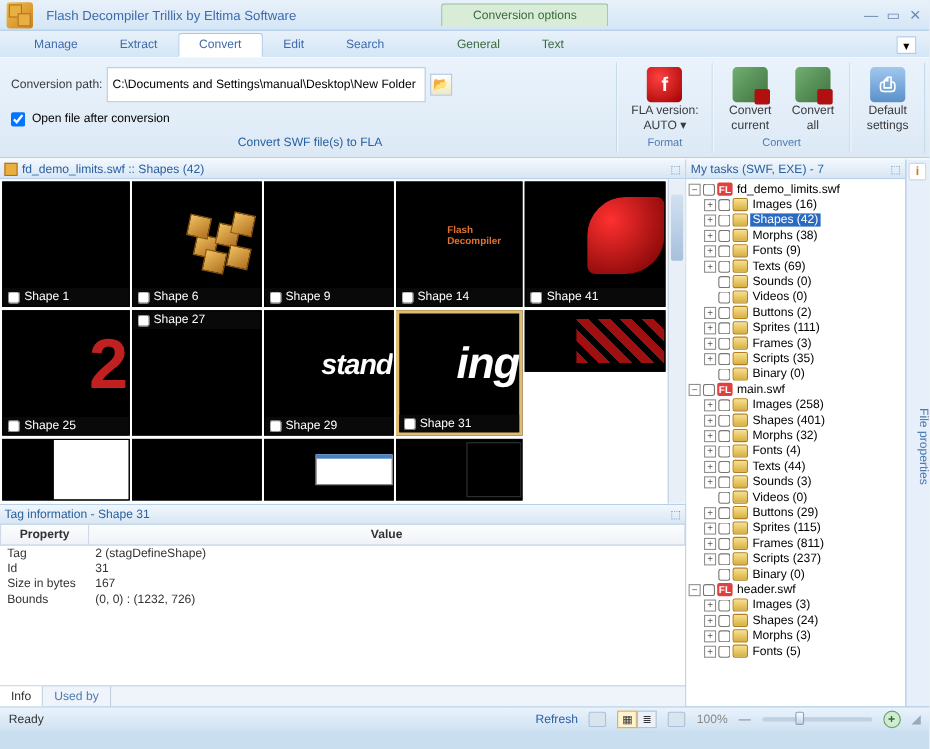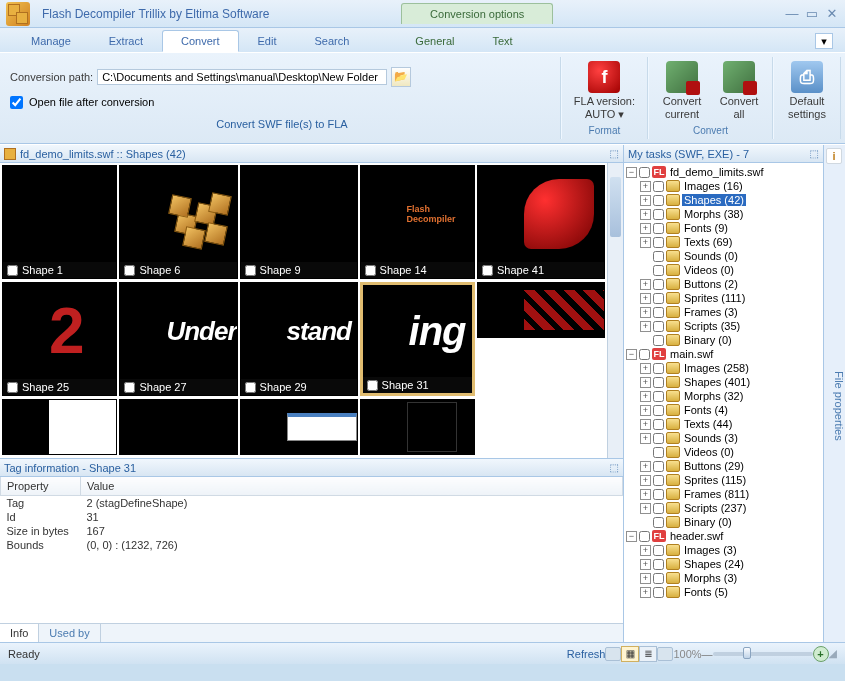--- a/index.html
+++ b/index.html
@@ -33,7 +33,7 @@
 .ribbon-label { text-align: center; color: #4b7bb0; font-size: 10px; padding: 1px 4px; margin-top: 2px; }
 .conv-path { display: flex; align-items: center; gap: 4px; }
 .conv-path-label { color: #3a3a3a; }
-.conv-path input { width: 290px; height: 16px; border: 1px solid #b5c9dd; padding: 0 4px; background: #fff; }
+.conv-path input { width: 290px; height: 32px; border: 1px solid #b5c9dd; padding: 0 4px; background: #fff; }
 .browse-btn { width: 20px; height: 20px; border: 1px solid #b5c9dd; background: linear-gradient(#fefefe, #f0e8c0); cursor: pointer; display: flex; align-items: center; justify-content: center; }
 .open-after { display: flex; align-items: center; gap: 6px; margin-top: 6px; }
 .open-after input { width: 13px; height: 13px; }

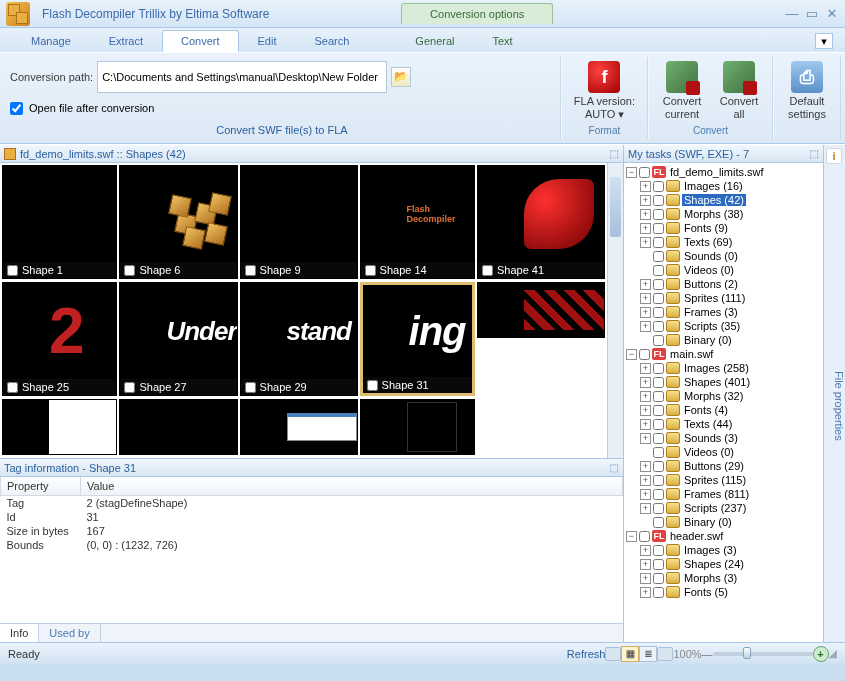--- a/index.html
+++ b/index.html
@@ -64,7 +64,7 @@
 .thumb-grid { display: grid; grid-template-columns: repeat(5, 1fr); gap: 2px; padding: 2px; height: 100%; overflow: hidden; margin-right: 16px; }
 .thumb-cell { background: #000; display: flex; flex-direction: column; position: relative; height: 114px; border: 1px solid #000; }
 .thumb-cell.selected { border: 3px solid #e0bc70; }
-.thumb-img { flex: 1; display: flex; align-items: center; justify-content: flex-start; overflow: hidden; padding-left: 46px; }
+.thumb-img { flex: 1; display: flex; align-items: center; justify-content: flex-end; overflow: hidden; padding-left: 46px; }
 .thumb-caption { background: rgba(10,10,10,0.9); color: #fff; padding: 2px 4px; display: flex; align-items: center; gap: 4px; font-size: 10px; }
 .thumb-caption input { width: 11px; height: 11px; }
 .cubes { position: relative; width: 70px; height: 60px; }

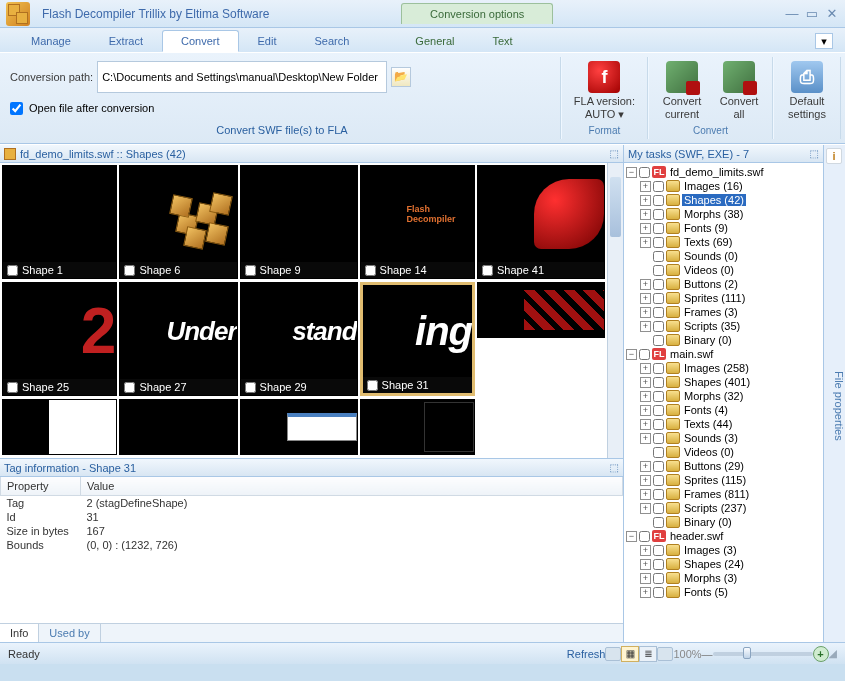--- a/index.html
+++ b/index.html
@@ -260,9 +260,6 @@
             </div>
           </div>
           <div class="thumb-cell">
-            <div class="thumb-img">
-              <div class="txt-thumb">Under</div>
-            </div>
             <div class="thumb-caption">
               <input type="checkbox" style="">
               <span>Shape 27</span>

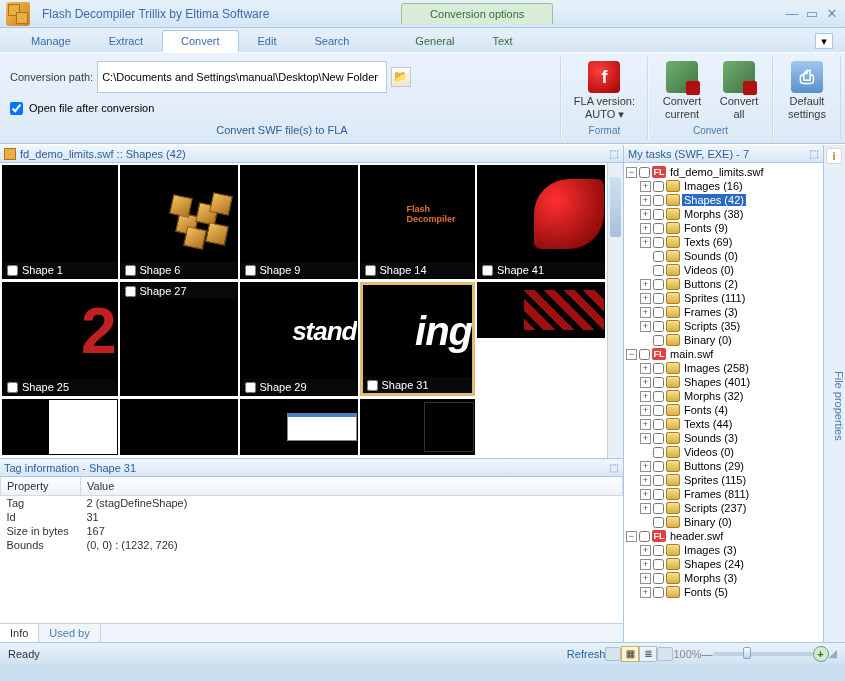--- a/index.html
+++ b/index.html
@@ -83,7 +83,7 @@
 .tag-info { height: 184px; border-top: 1px solid #a9c7e6; display: flex; flex-direction: column; background: #fff; }
 .tag-table { flex: 1; overflow: auto; }
 .tag-table table { border-collapse: collapse; width: 100%; }
-.tag-table th { text-align: left; padding: 3px 6px; background: linear-gradient(#fdfdfe, #eef3f8); border: 1px solid #d0dae4; border-top: none; color: #333; font-weight: normal; }
+.tag-table th { text-align: center; padding: 3px 6px; background: linear-gradient(#fdfdfe, #eef3f8); border: 1px solid #d0dae4; border-top: none; color: #333; font-weight: bold; }
 .tag-table th:first-child { width: 80px; }
 .tag-table td { padding: 1px 6px; color: #333; }
 .tag-tabs { display: flex; background: #eef4fa; border-top: 1px solid #c0d0e0; }

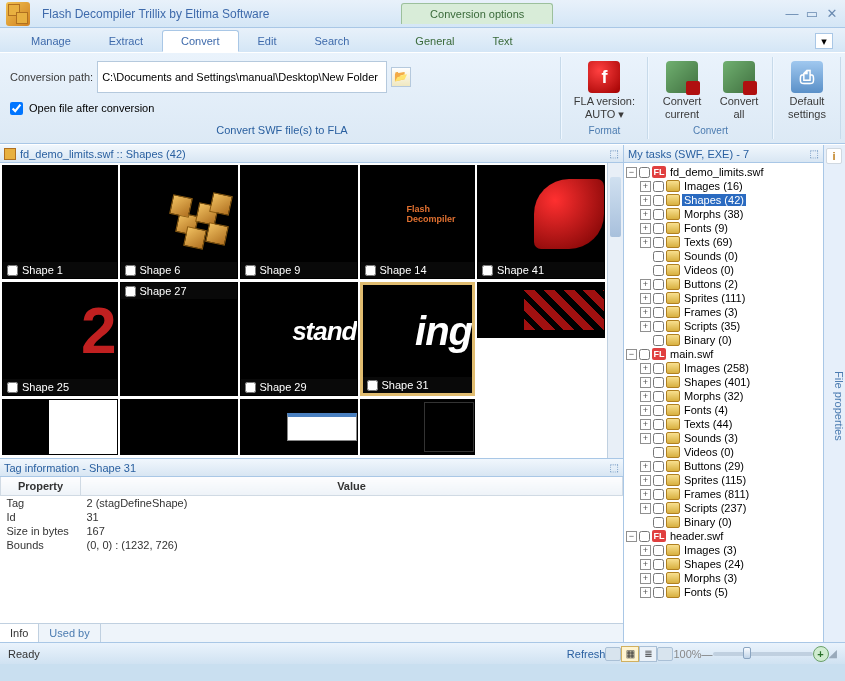--- a/index.html
+++ b/index.html
@@ -105,7 +105,7 @@
 
 
 .status-bar { height: 22px; background: linear-gradient(#eaf3fc, #d0e2f2); border-top: 1px solid #a9c7e6; display: flex; align-items: center; padding: 0 8px; color: #333; gap: 8px; }
-.status-right { margin-left: auto; display: flex; align-items: center; }
+.status-right { margin-left: auto; display: flex; align-items: center; gap: 10px; }
 .refresh-btn { color: #2a60a0; cursor: pointer; }
 .status-ic { width: 16px; height: 14px; background: #d8e4ee; border: 1px solid #aac0d6; border-radius: 2px; cursor: pointer; }
 .zoom-slider { width: 100px; height: 4px; background: #c0d0e0; position: relative; border-radius: 2px; }

